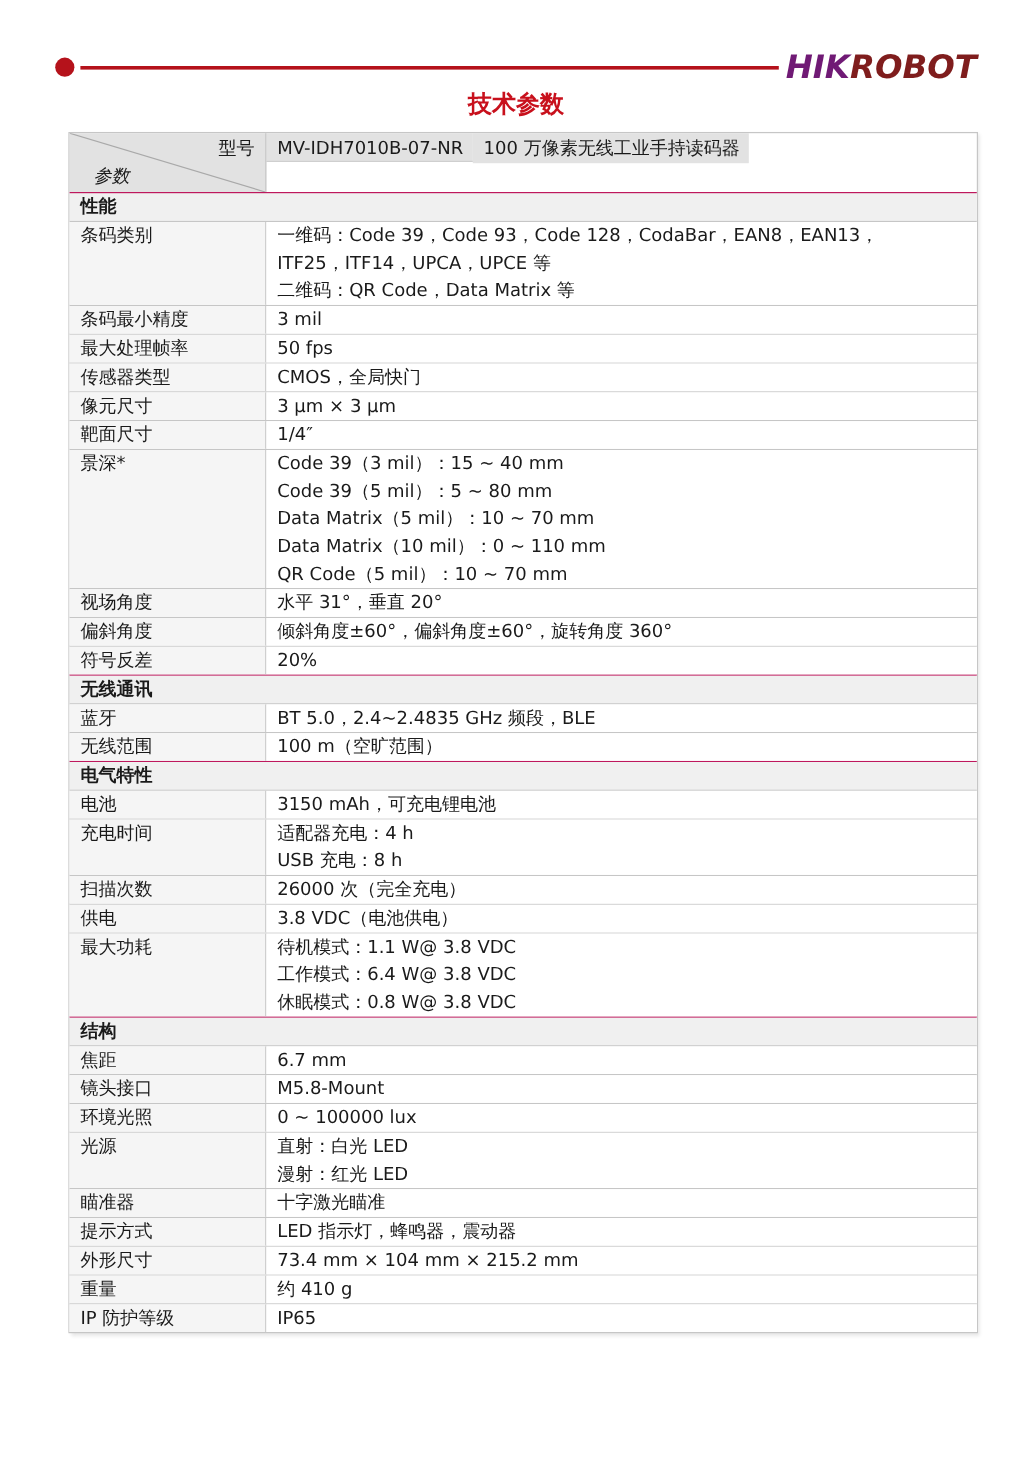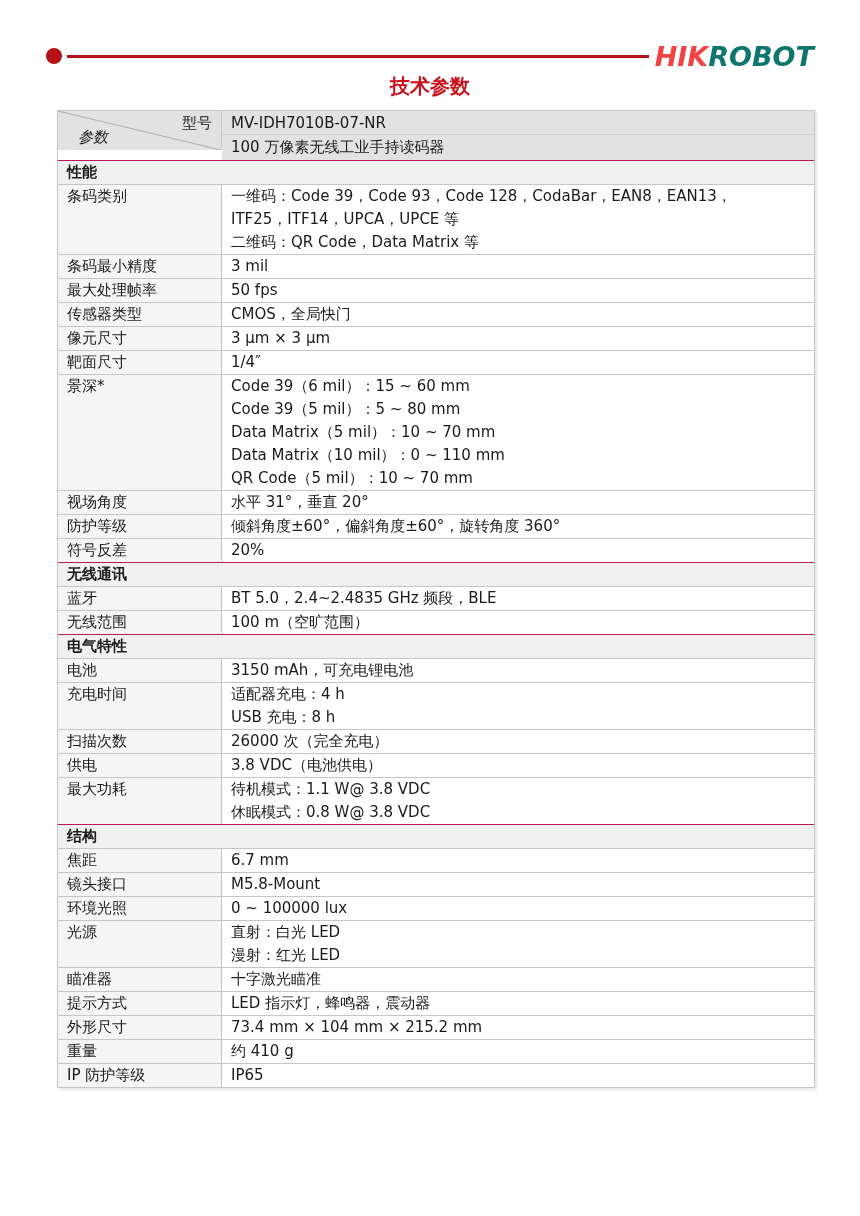--- a/index.html
+++ b/index.html
@@ -31,7 +31,7 @@
     letter-spacing:0px; white-space:nowrap;
     line-height:1;
   }
-  .logo-red  { color:#ef4444;text-align:center; }
+  .logo-red  { color:#701a75;text-align:center; }
   .logo-gray { color:#0f766e;margin-top:44px; }
   
   .doc-title {

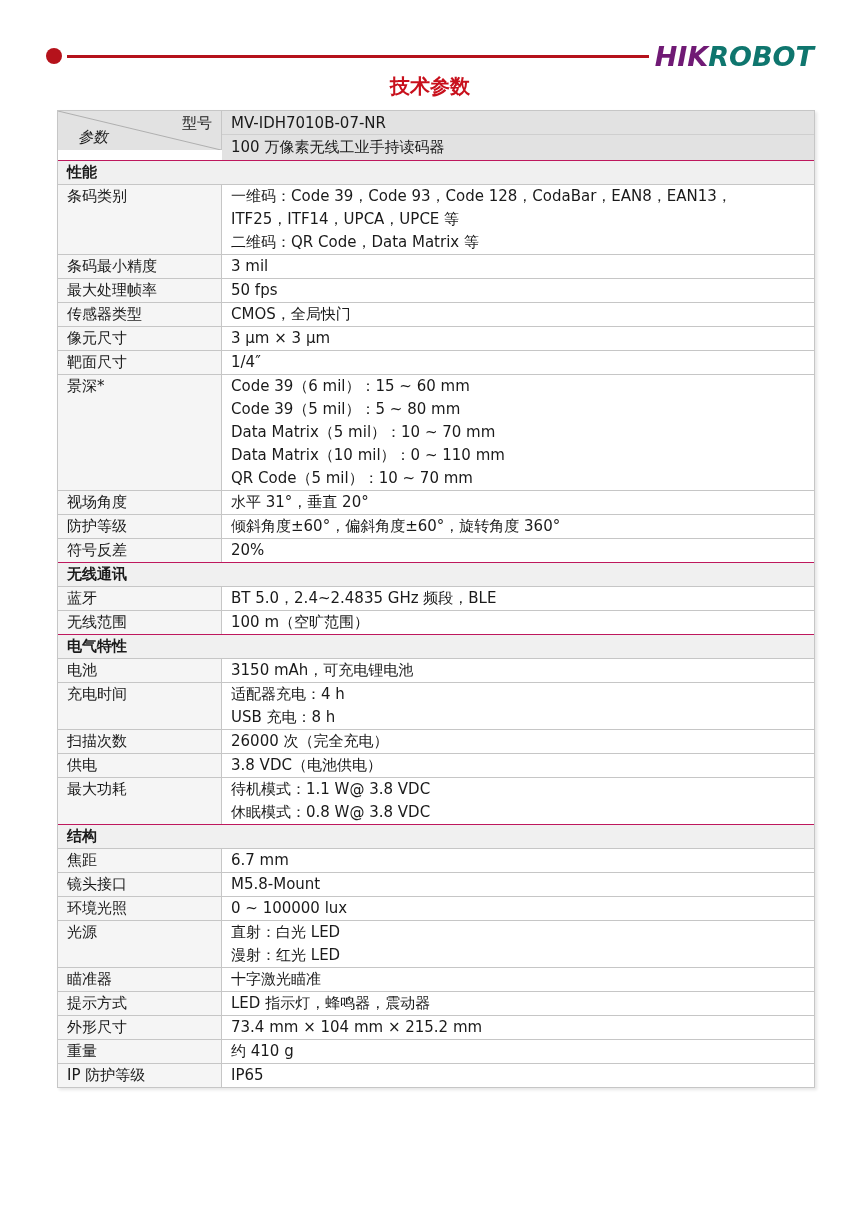--- a/index.html
+++ b/index.html
@@ -32,7 +32,7 @@
     line-height:1;
   }
   .logo-red  { color:#701a75;text-align:center; }
-  .logo-gray { color:#0f766e;margin-top:44px; }
+  .logo-gray { color:#7f1d1d;margin-top:44px; }
   
   .doc-title {
     text-align:center;

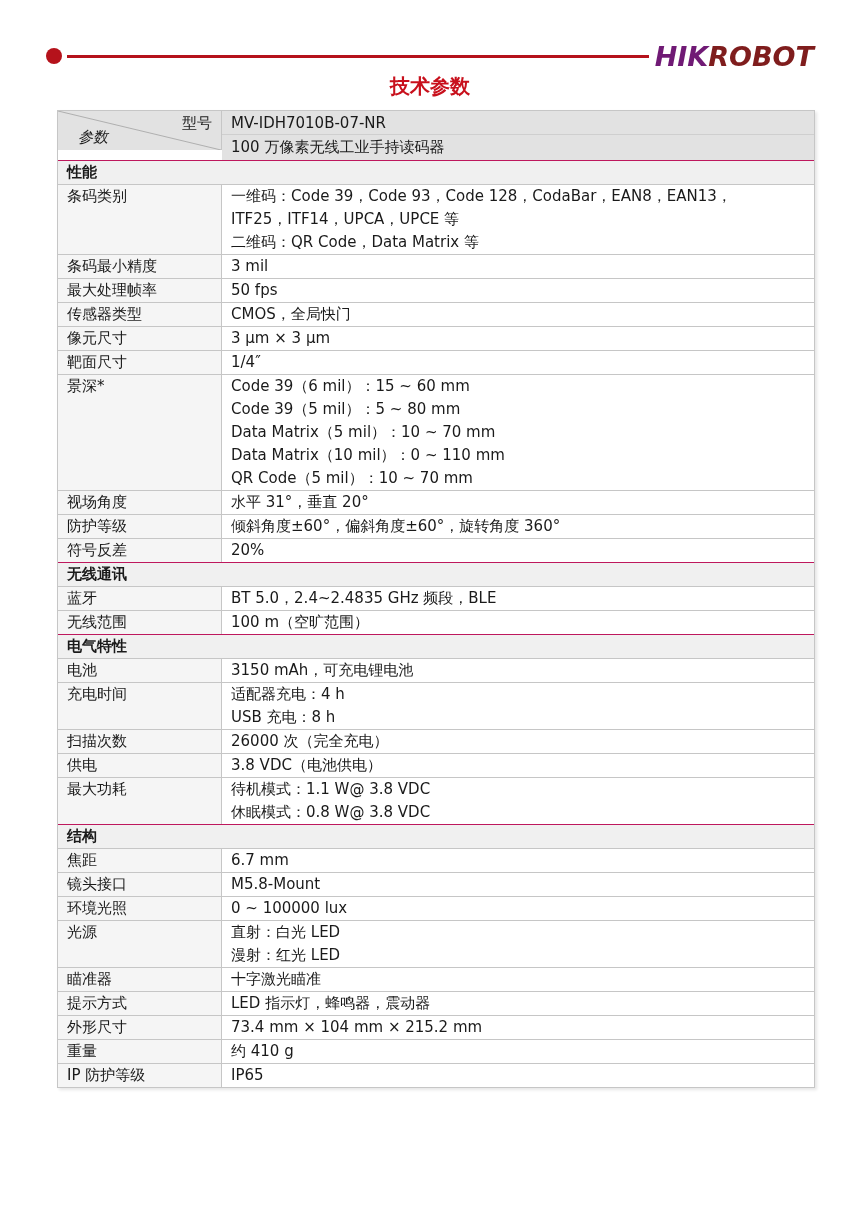--- a/index.html
+++ b/index.html
@@ -56,7 +56,7 @@
     position:relative;
     background:#e2e2e2;
     border-right:1px solid #c6c6c6;
-    height:39px;
+    height:49px;
   }
   .diag-svg { position:absolute; left:0; top:0; width:100%; height:100%; }
   .diag-top-label {

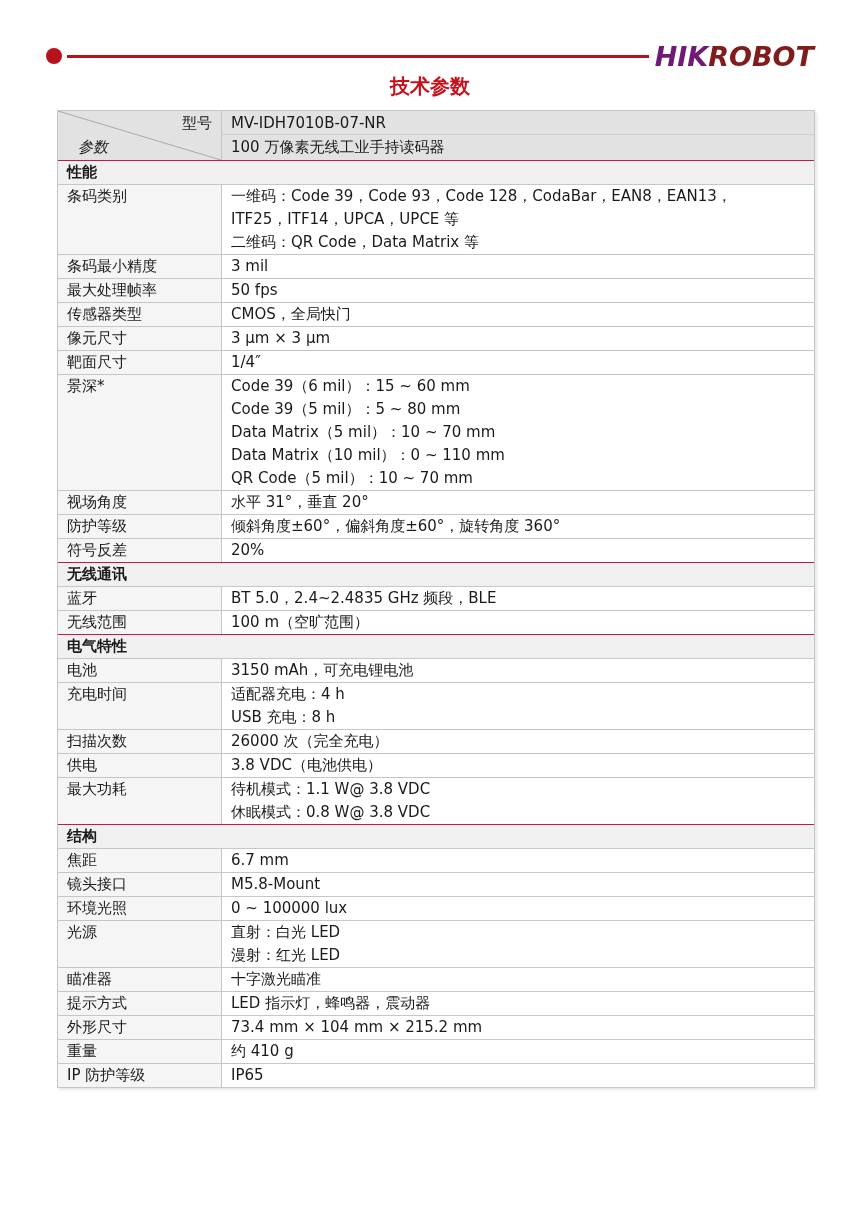--- a/index.html
+++ b/index.html
@@ -65,7 +65,7 @@
   .diag-bottom-label {
     position:absolute; bottom:1px; left:20px; line-height:23px;font-style:italic;
   }
-  .head-col { flex:1; display:flex; flex-direction:column; min-width:0; }
+  .head-col { flex:1; display:flex; flex-direction:row; min-width:0; }
   .head-model {
     height:24px; line-height:24px;
     background:#e2e2e2;

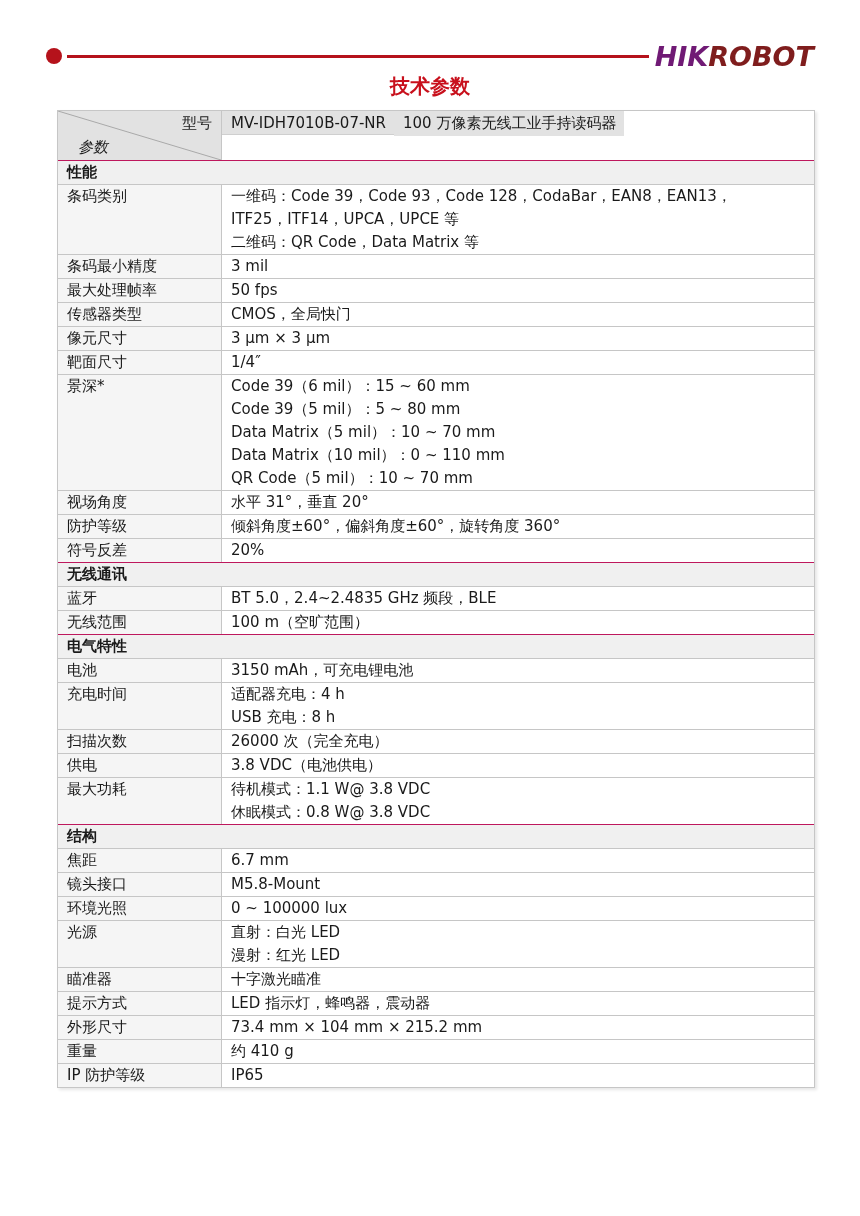--- a/index.html
+++ b/index.html
@@ -169,7 +169,7 @@
         <div class="spec-row">
           <div class="cell-label">景深*</div>
           <div class="cell-value">
-            <div>Code 39（6 mil）：15 ~ 60 mm</div>
+            <div>Code 39（3 mil）：15 ~ 40 mm</div>
             <div>Code 39（5 mil）：5 ~ 80 mm</div>
             <div>Data Matrix（5 mil）：10 ~ 70 mm</div>
             <div>Data Matrix（10 mil）：0 ~ 110 mm</div>

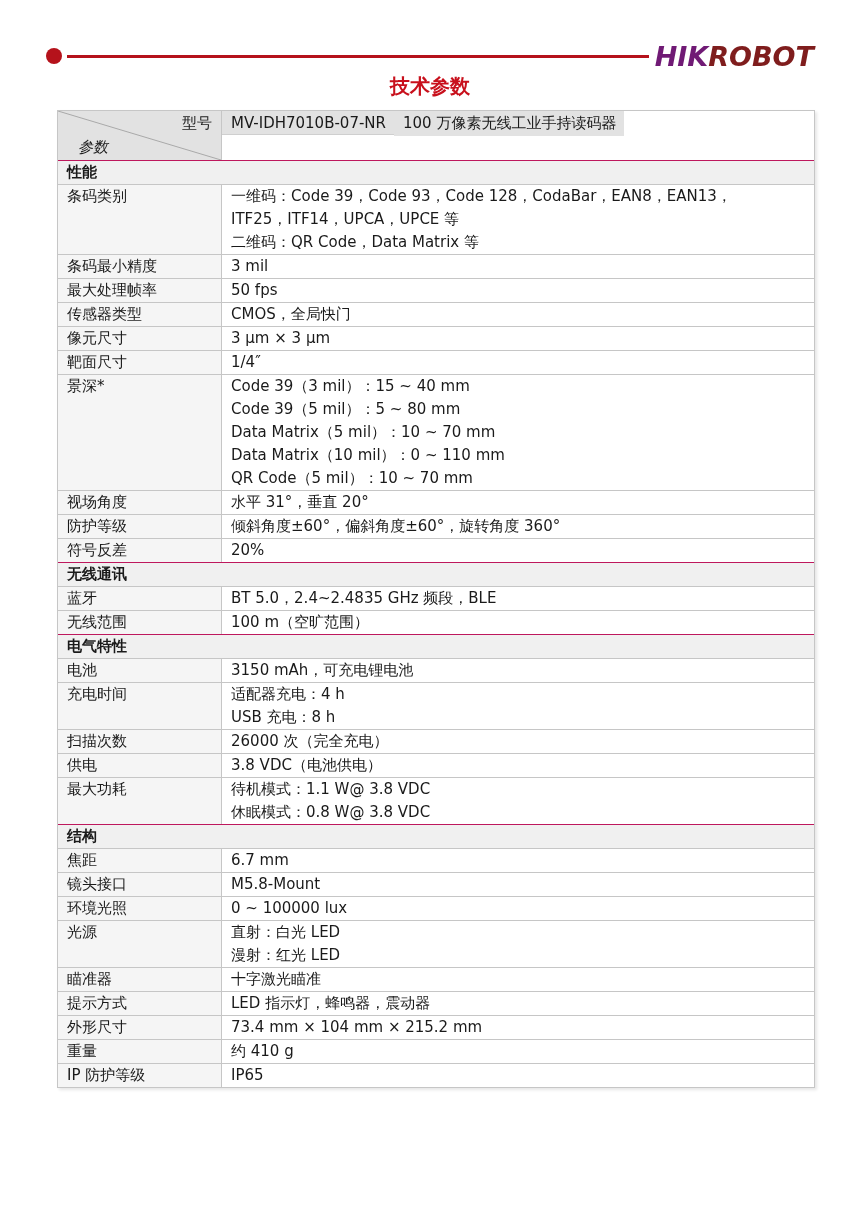--- a/index.html
+++ b/index.html
@@ -183,7 +183,7 @@
           </div>
         </div>
         <div class="spec-row">
-          <div class="cell-label">防护等级</div>
+          <div class="cell-label">偏斜角度</div>
           <div class="cell-value">
             <div>倾斜角度±60°，偏斜角度±60°，旋转角度 360°</div>
           </div>

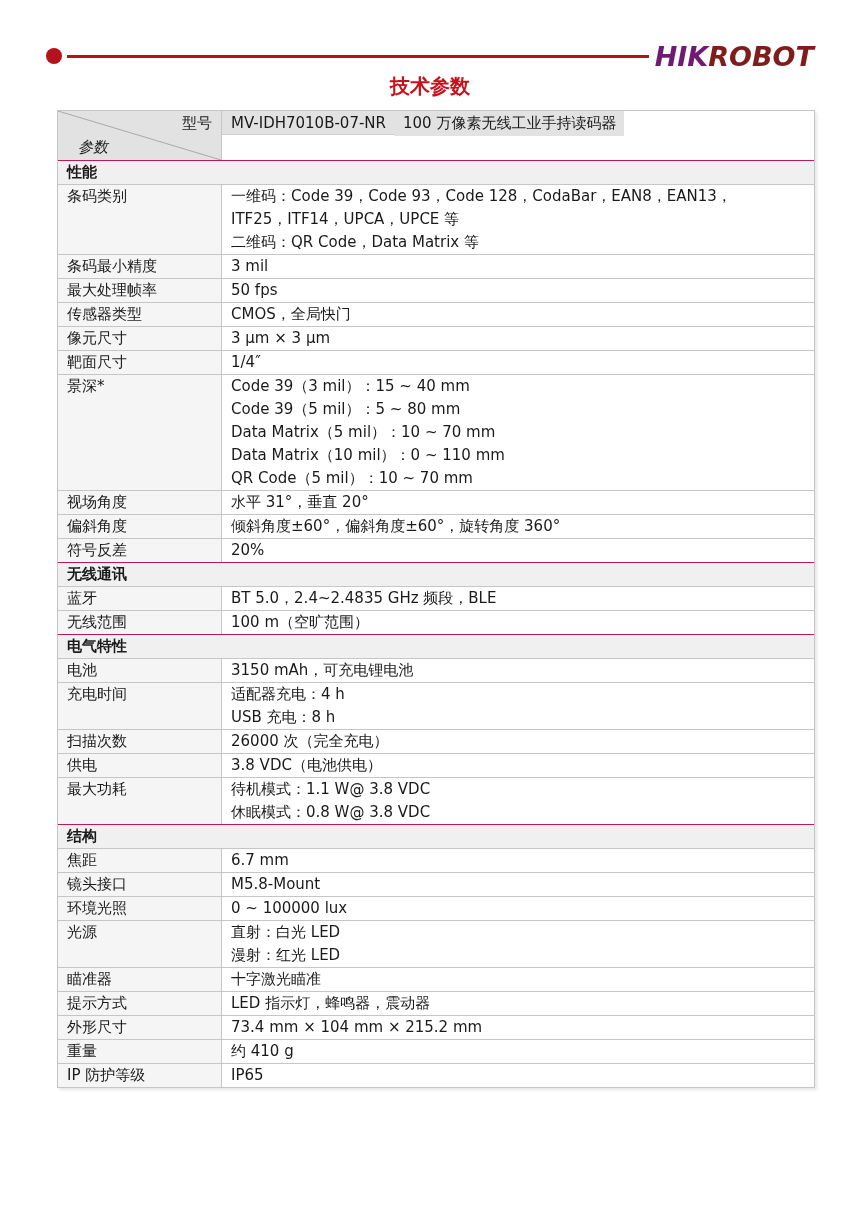--- a/index.html
+++ b/index.html
@@ -237,6 +237,7 @@
           <div class="cell-label">最大功耗</div>
           <div class="cell-value">
             <div>待机模式：1.1 W@ 3.8 VDC</div>
+            <div>工作模式：6.4 W@ 3.8 VDC</div>
             <div>休眠模式：0.8 W@ 3.8 VDC</div>
           </div>
         </div>

